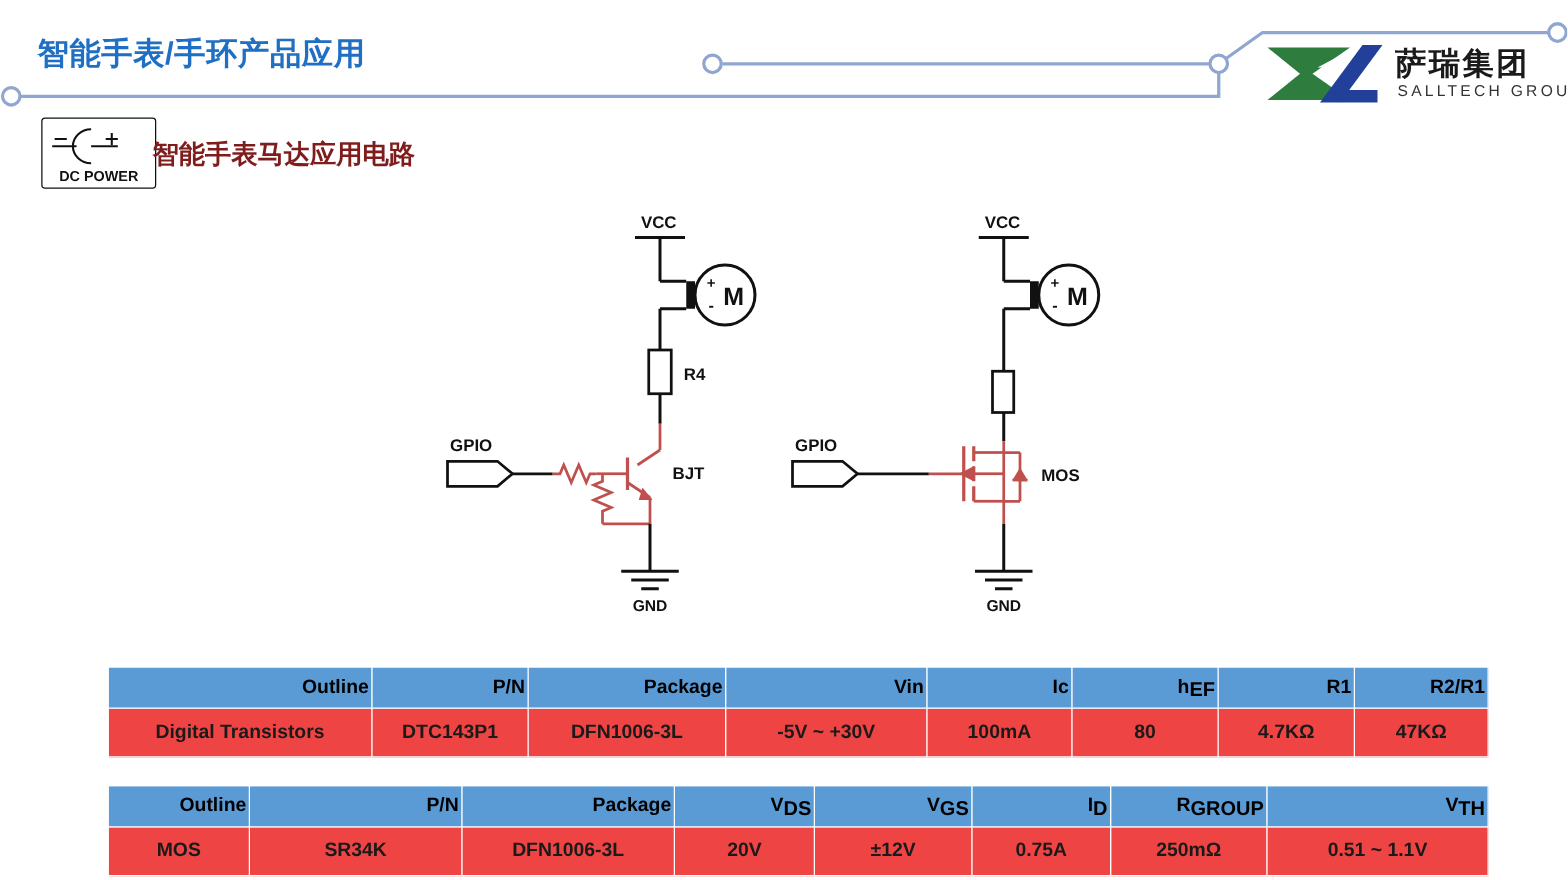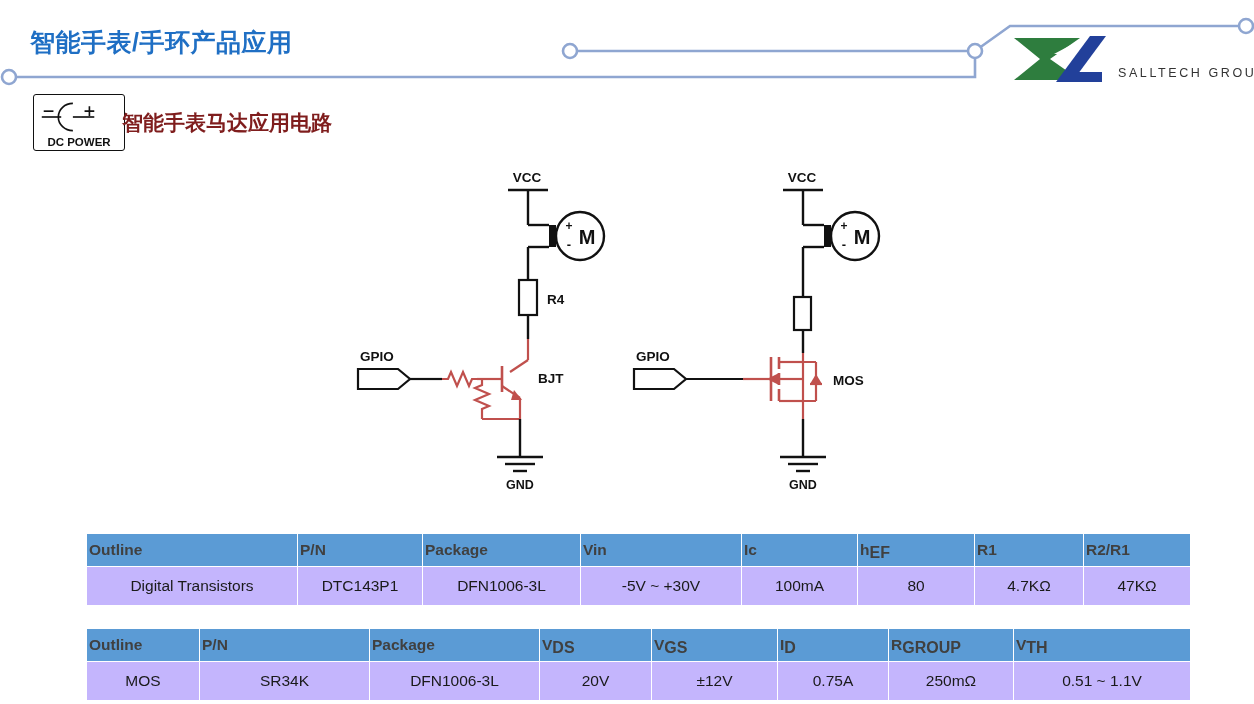--- a/index.html
+++ b/index.html
@@ -186,6 +186,7 @@
       <polygon points="80,2 96,2 62,48 46,48" fill="#22409A"></polygon>
       <polygon points="62,38 92,38 92,48 62,48" fill="#22409A"></polygon>
     </svg>
+    <div class="logo-cn">萨瑞集团</div>
     <div class="logo-en">SALLTECH GROUP</div>
   </div>
 

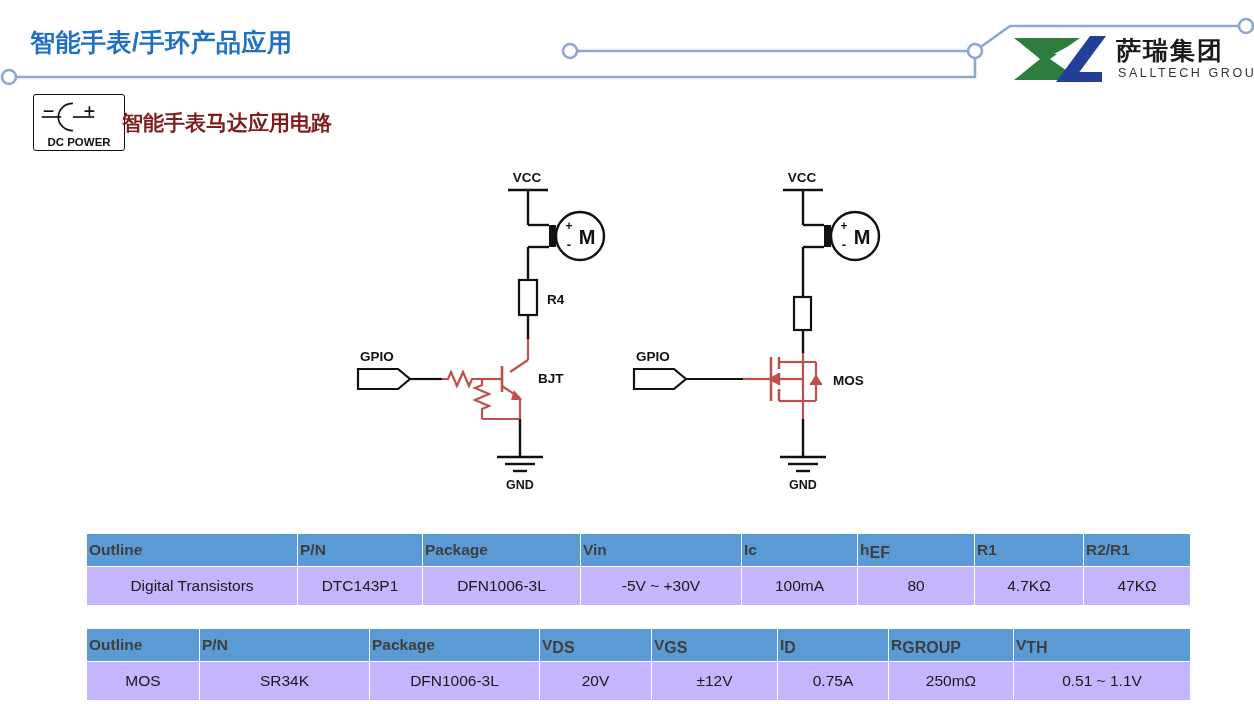--- a/index.html
+++ b/index.html
@@ -125,11 +125,11 @@
 
   .spec-table th {
     background: #5B9BD5;
-    color: #404040;
+    color: #000000;
     font-size: 15.5px;
     font-weight: bold;
     height: 32px;
-    text-align: left;
+    text-align: right;
     border: 1.5px solid #ffffff;
     padding: 0 2px;
     white-space: nowrap;

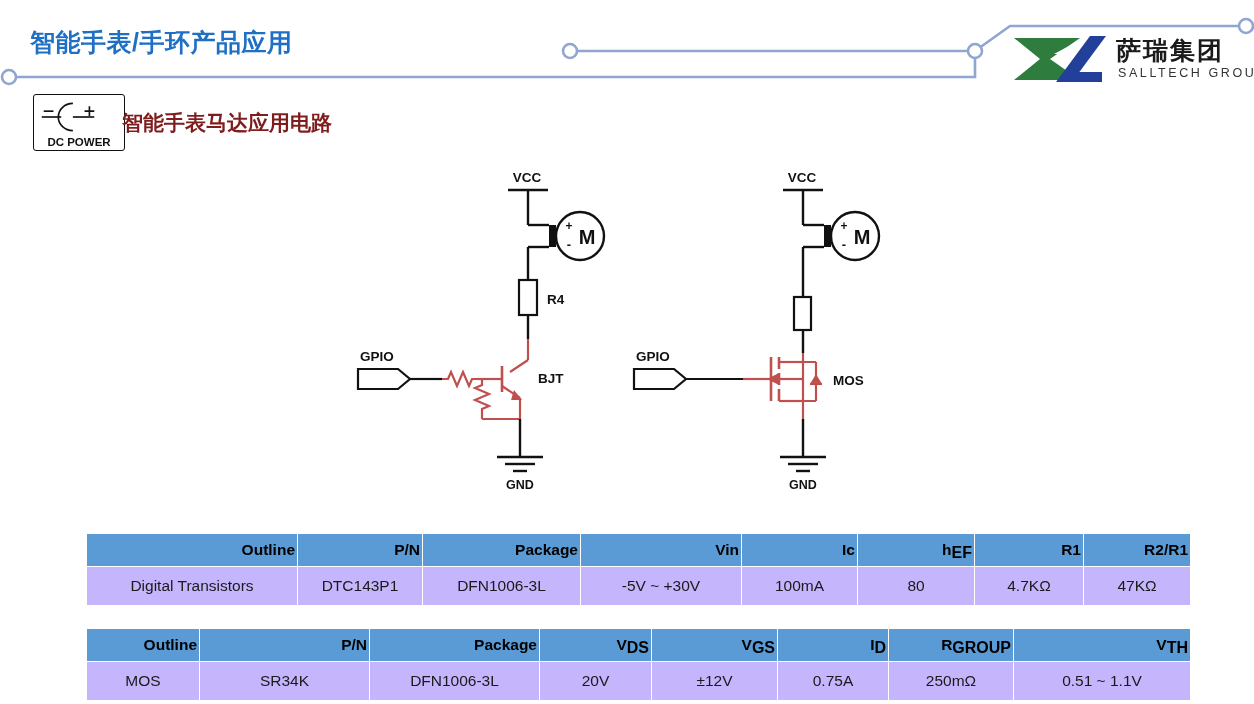--- a/index.html
+++ b/index.html
@@ -135,7 +135,7 @@
     white-space: nowrap;
   }
   .spec-table td {
-    background: #c4b5fd;
+    background: #ef4444;
     color: #1a1a1a;
     font-size: 15.5px;
     height: 38px;
@@ -143,7 +143,7 @@
     border: 1.5px solid #ffffff;
     padding: 0 2px;
     white-space: nowrap;
-    font-weight: normal;
+    font-weight: bold;
   }
   .spec-table sub {
     font-size: 16px;

